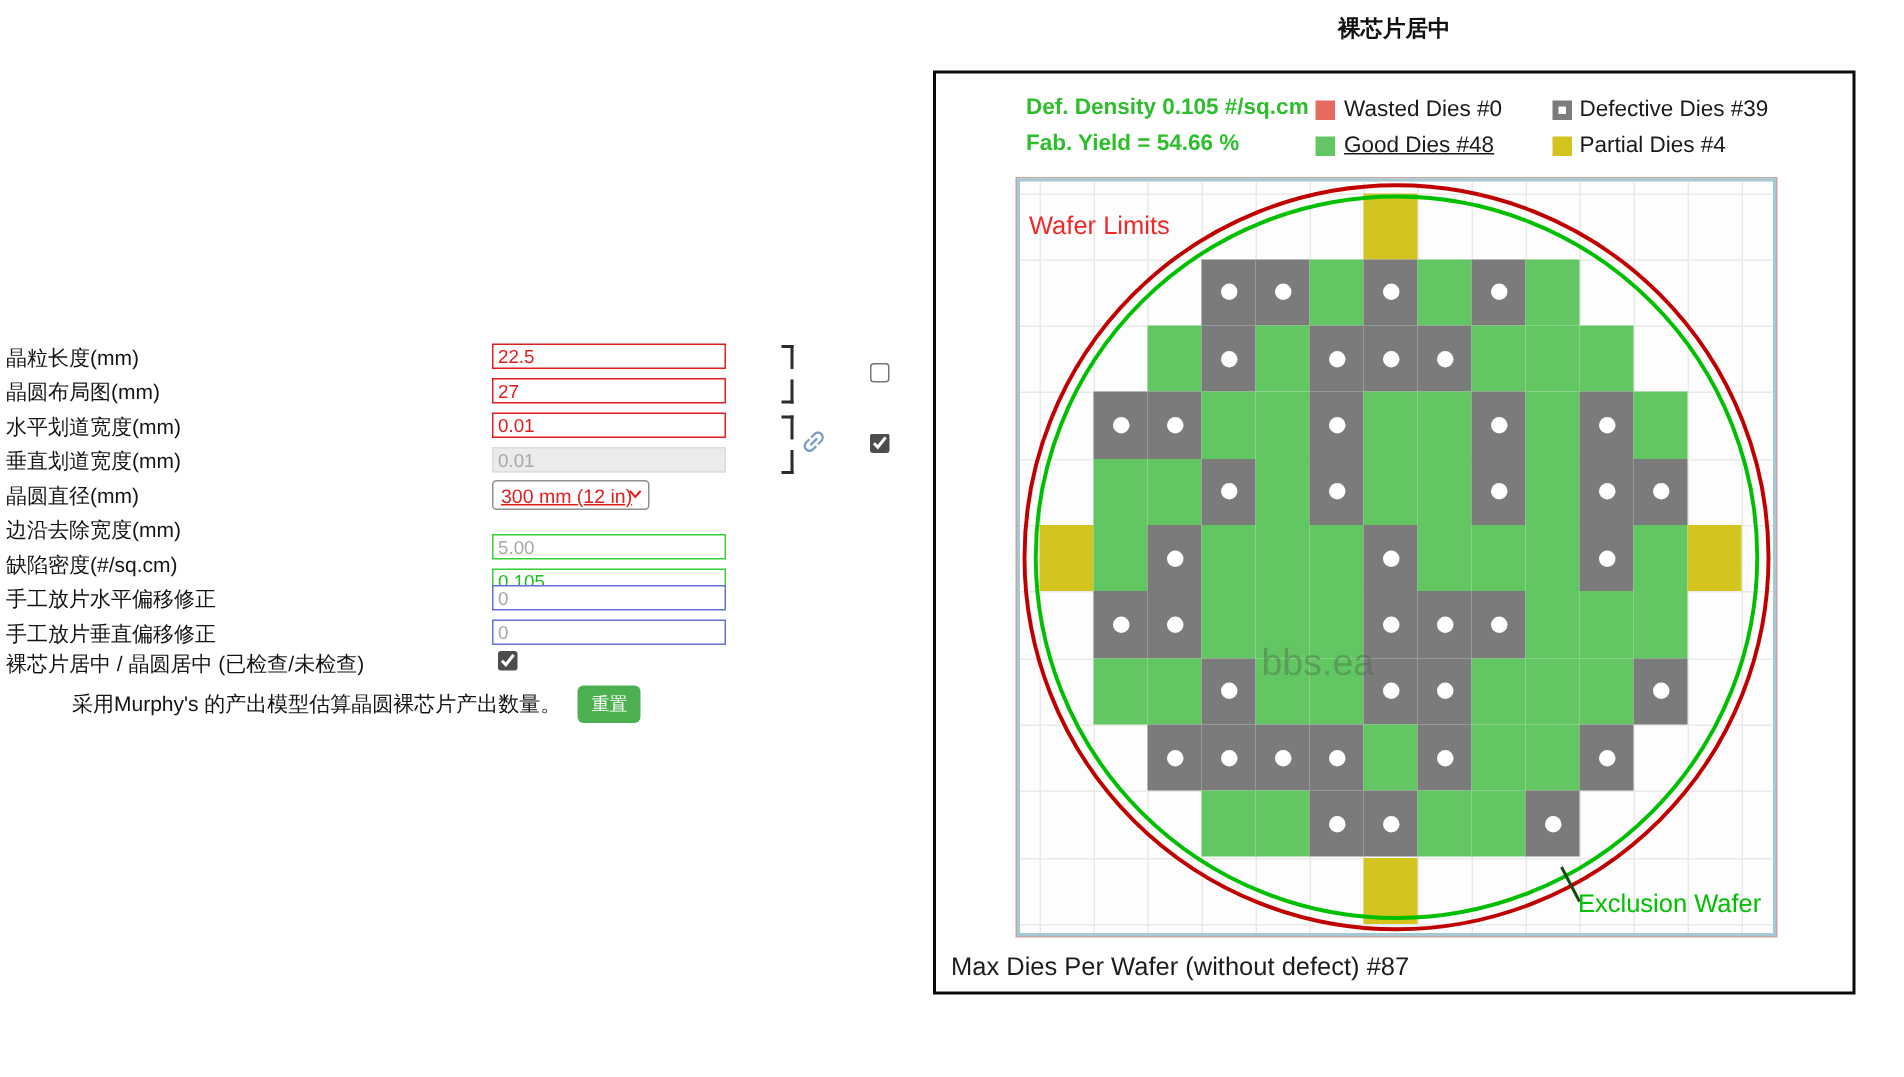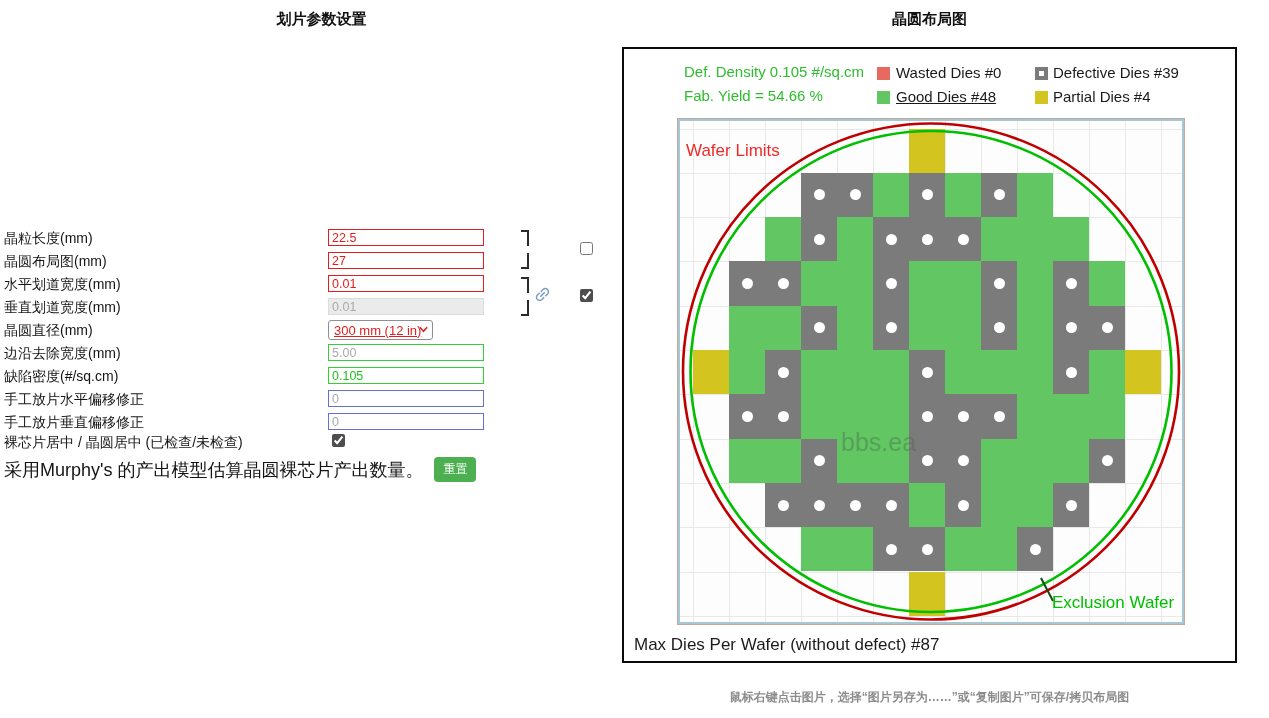--- a/index.html
+++ b/index.html
@@ -75,7 +75,6 @@
 
 <div id="page">
 
-  <div id="left-title" class="section-title">划片参数设置</div>
   <div id="right-title" class="section-title">晶圆布局图</div>
 
   <div id="form-rows">

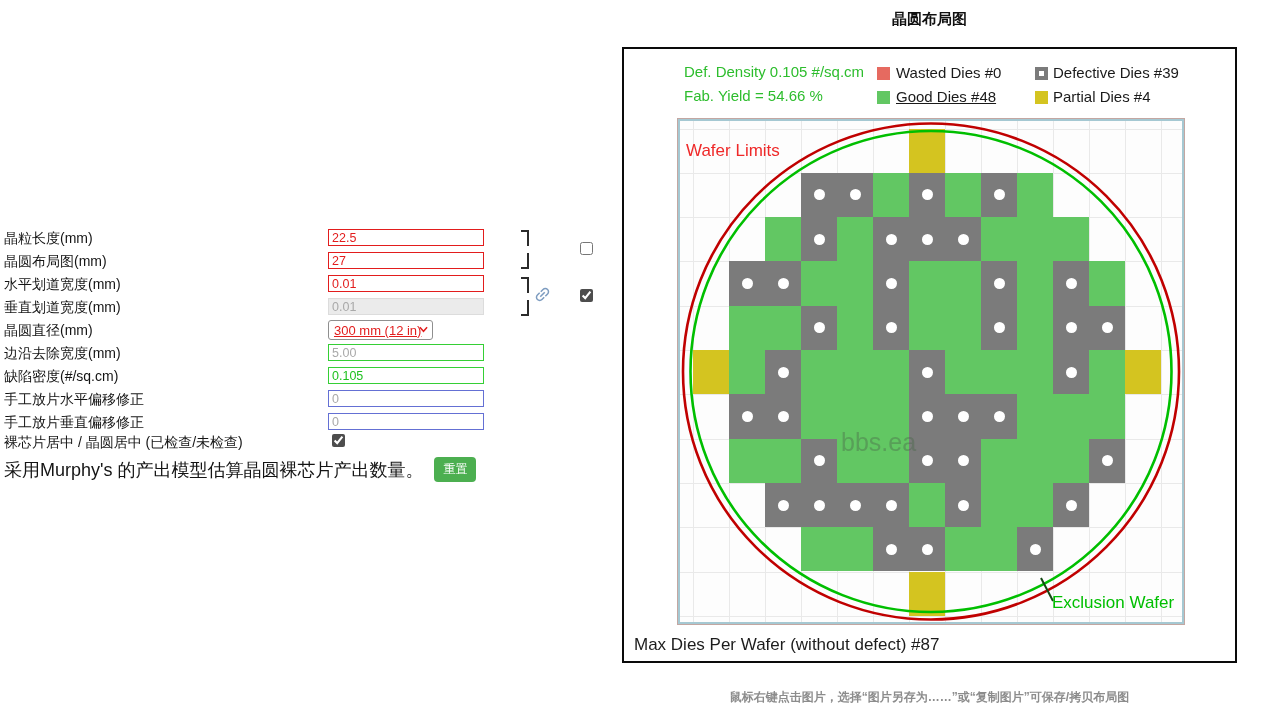--- a/index.html
+++ b/index.html
@@ -75,7 +75,7 @@
 
 <div id="page">
 
-  <div id="right-title" class="section-title">晶圆布局图</div>
+  <div id="right-title" class="section-title">裸芯片居中</div>
 
   <div id="form-rows">
       <div class="form-row" style="top: 0px;">

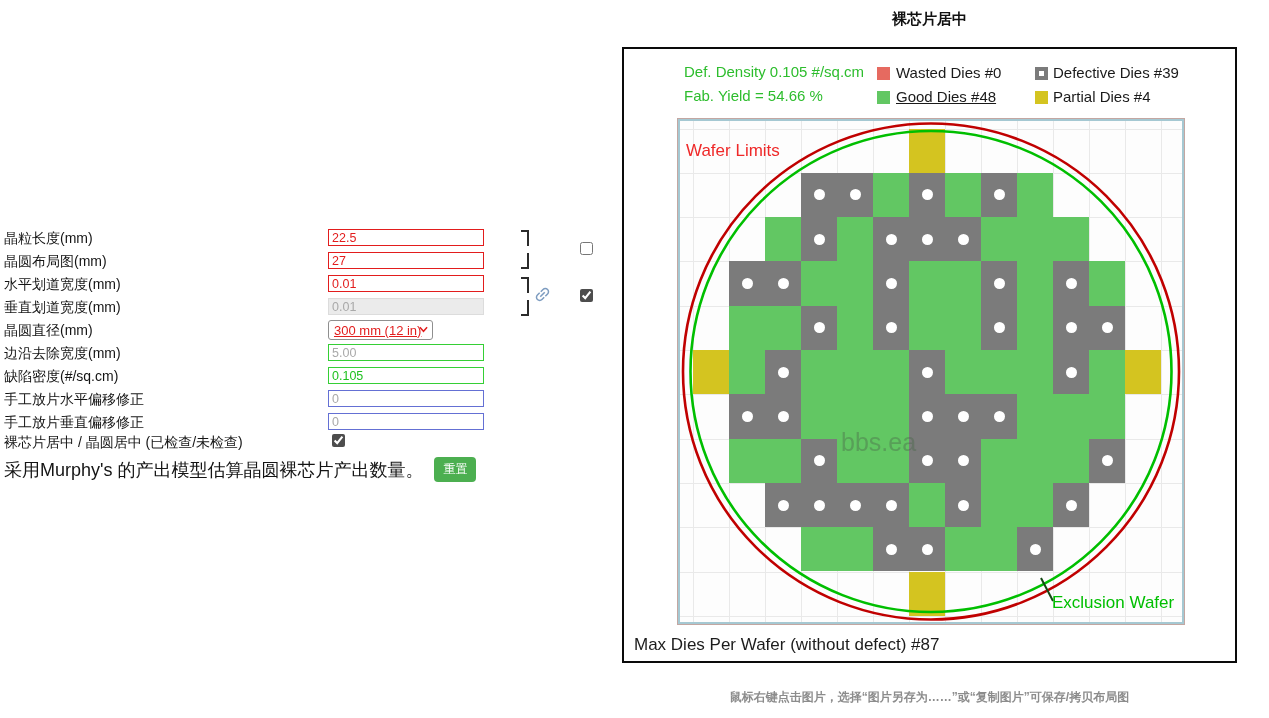--- a/index.html
+++ b/index.html
@@ -42,7 +42,7 @@
   
   #wafer-panel{position:absolute;left:622px;top:47px;width:615px;height:616px;border:2px solid #0a0a0a;
                background:#fff;box-sizing:border-box;}
-  .legend-green{position:absolute;font-size:15px;color:#2dbd2d;white-space:nowrap;}
+  .legend-green{position:absolute;font-size:15px;color:#2dbd2d;white-space:nowrap;font-weight:bold;}
   .legend-label{position:absolute;font-size:15px;color:#1a1a1a;white-space:nowrap;}
   .legend-icon{position:absolute;width:13px;height:13px;}
   #legend-icon-wasted{background:#e66a60;}

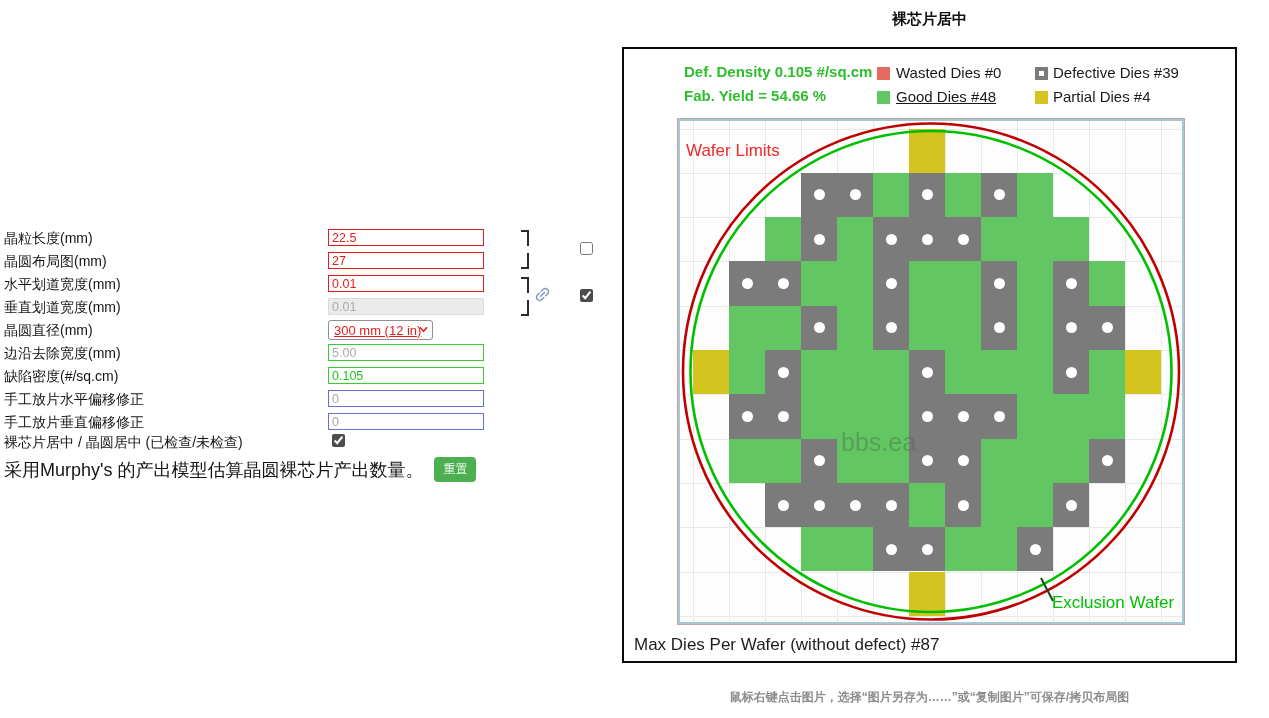--- a/index.html
+++ b/index.html
@@ -17,7 +17,7 @@
   .form-input{position:absolute;left:324px;top:2px;width:151px;height:15px;font-size:12.5px;
               padding:0 0 0 3px;border:1px solid #999;background:#fff;outline:none;
               font-family:"Liberation Sans","DejaVu Sans",sans-serif;}
-  .b-red{border-color:#e21d1d;} .b-green{border-color:#35cf35;} .b-blue{border-color:#6470d4;}
+  .b-red{border-color:#e21d1d;} .b-green{border-color:#35cf35;margin-top:12px;} .b-blue{border-color:#6470d4;}
   .b-disabled{border-color:#dcdcdc;background:#ebebeb;}
   .t-red{color:#e21d1d;} .t-green{color:#1fc11f;} .t-gray{color:#a9a9a9;}
   .select-box{position:absolute;left:324px;top:1px;width:103px;height:18px;border:1px solid #8f8f8f;

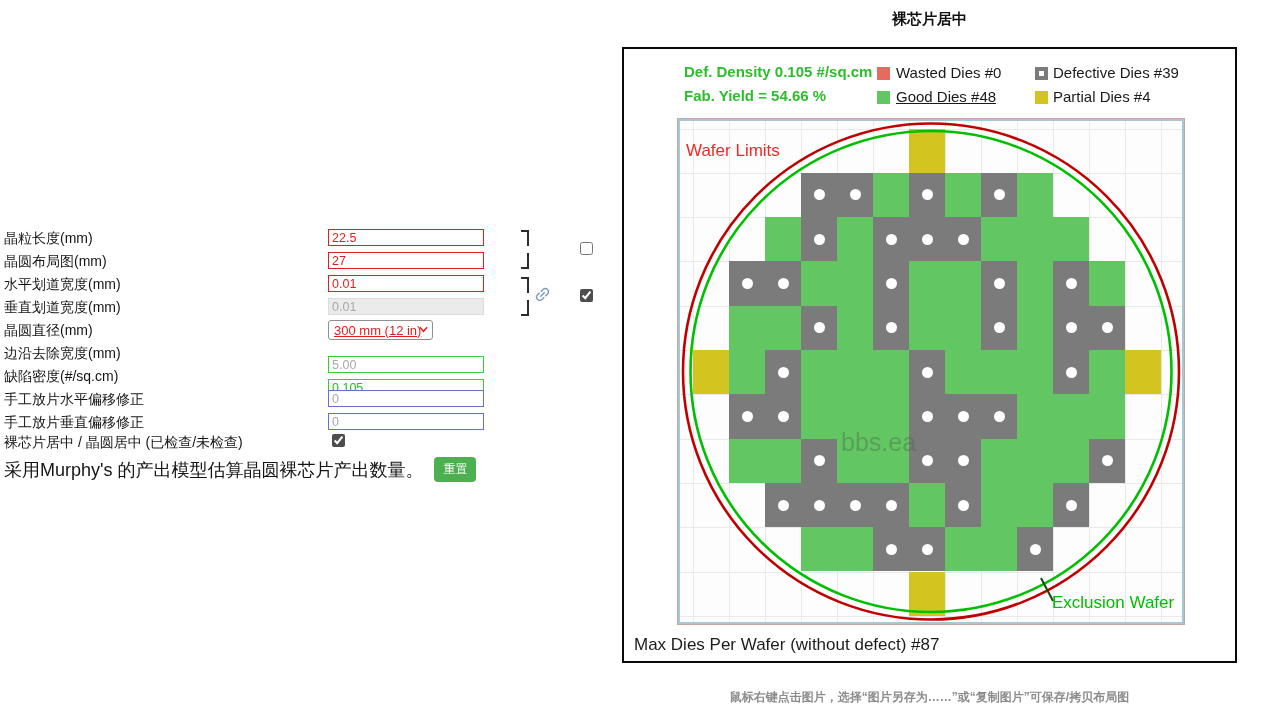--- a/index.html
+++ b/index.html
@@ -35,7 +35,7 @@
   #die-center-row .form-label{line-height:21px;}
   #die-center-checkbox{position:absolute;left:328px;top:2px;width:13px;height:13px;accent-color:#4d4d4d;margin:0;}
   #murphy-row{position:absolute;left:4px;top:457px;display:flex;align-items:center;gap:11px;}
-  #murphy-note{font-size:18px;white-space:nowrap;color:#141414;}
+  #murphy-note{font-size:14px;white-space:nowrap;color:#141414;margin-left:44px;}
   #reset-button{background:#4caf50;color:#fff;border:none;border-radius:4px;font-size:12px;
                 padding:4px 9px;cursor:pointer;font-family:inherit;}
 

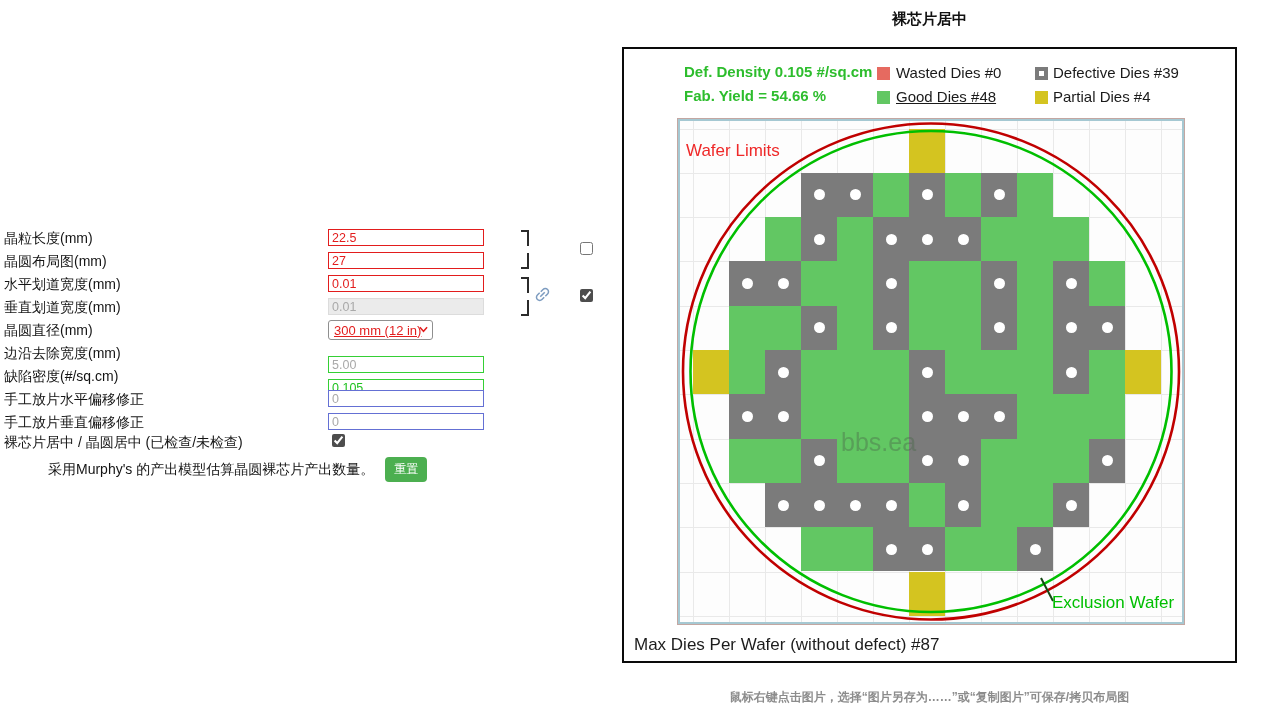--- a/index.html
+++ b/index.html
@@ -292,7 +292,6 @@
     <div id="max-dies-text">Max Dies Per Wafer (without defect) #87</div>
   </div>
 
-  <div id="footer-note">鼠标右键点击图片，选择“图片另存为……”或“复制图片”可保存/拷贝布局图</div>
 </div>
 
 </body></html>

